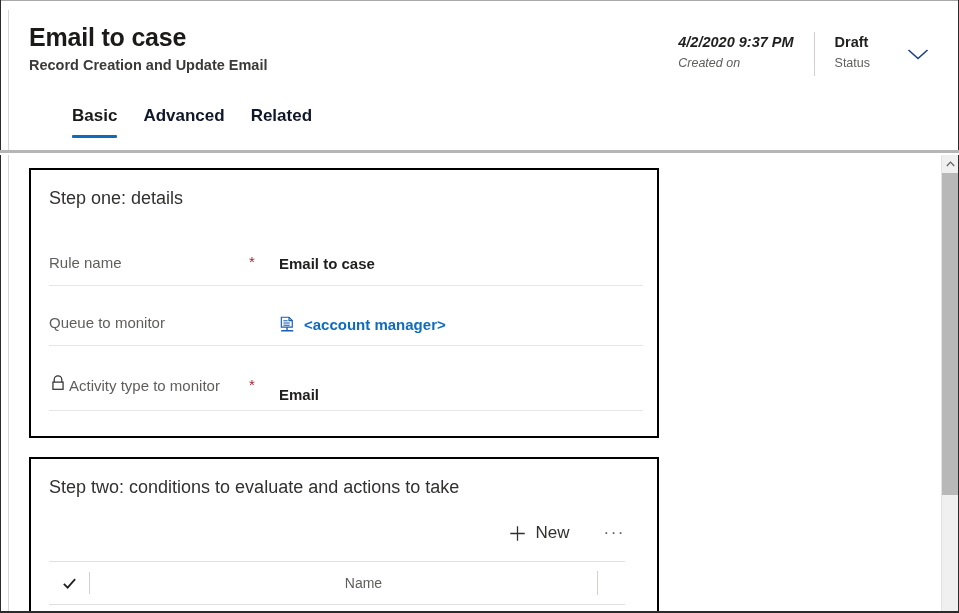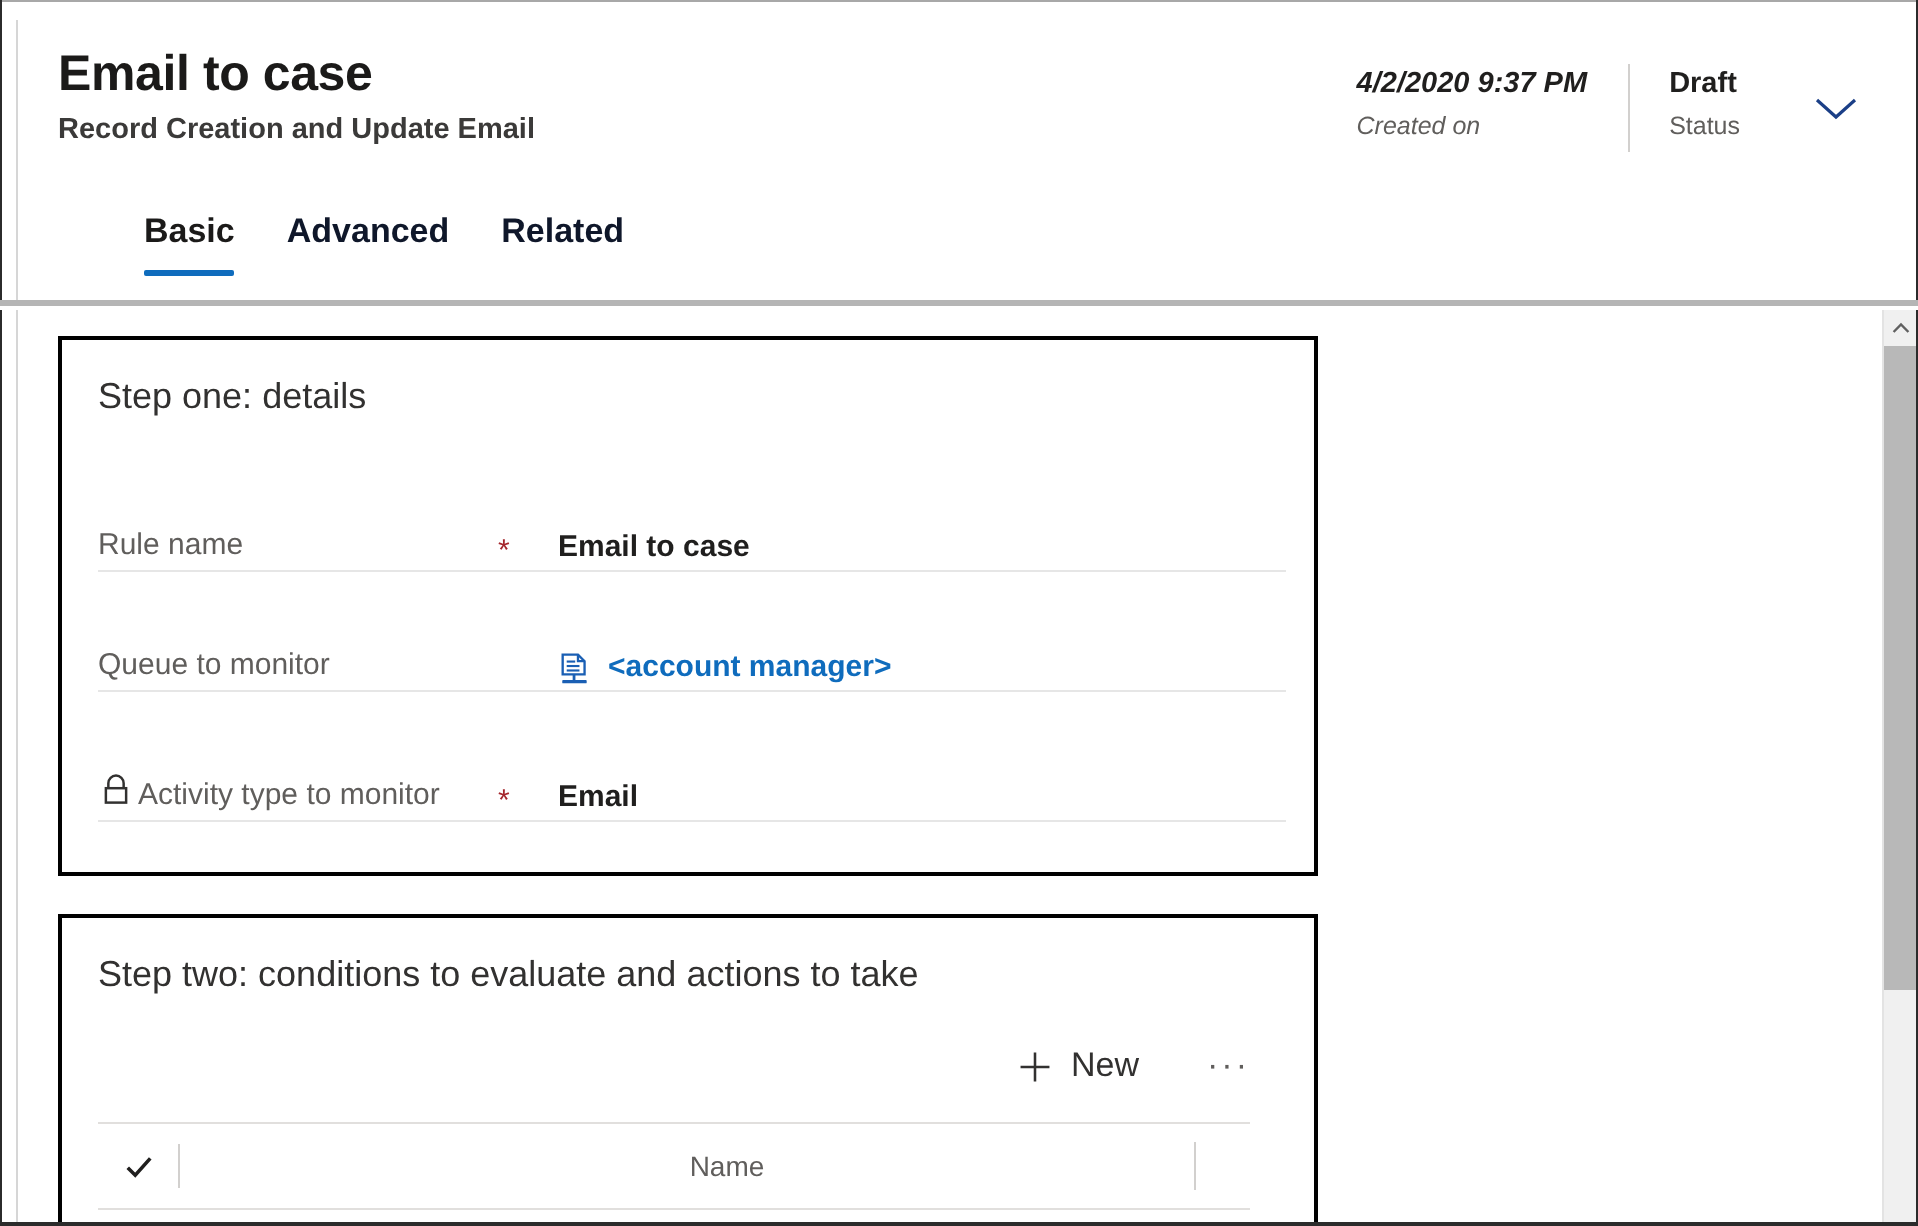--- a/index.html
+++ b/index.html
@@ -233,7 +233,7 @@
   .field-row {
     position: relative;
     display: flex;
-    align-items: flex-end;
+    align-items: center;
     min-height: 60px;
     border-bottom: 1px solid #e6e6e6;
     box-sizing: border-box;

